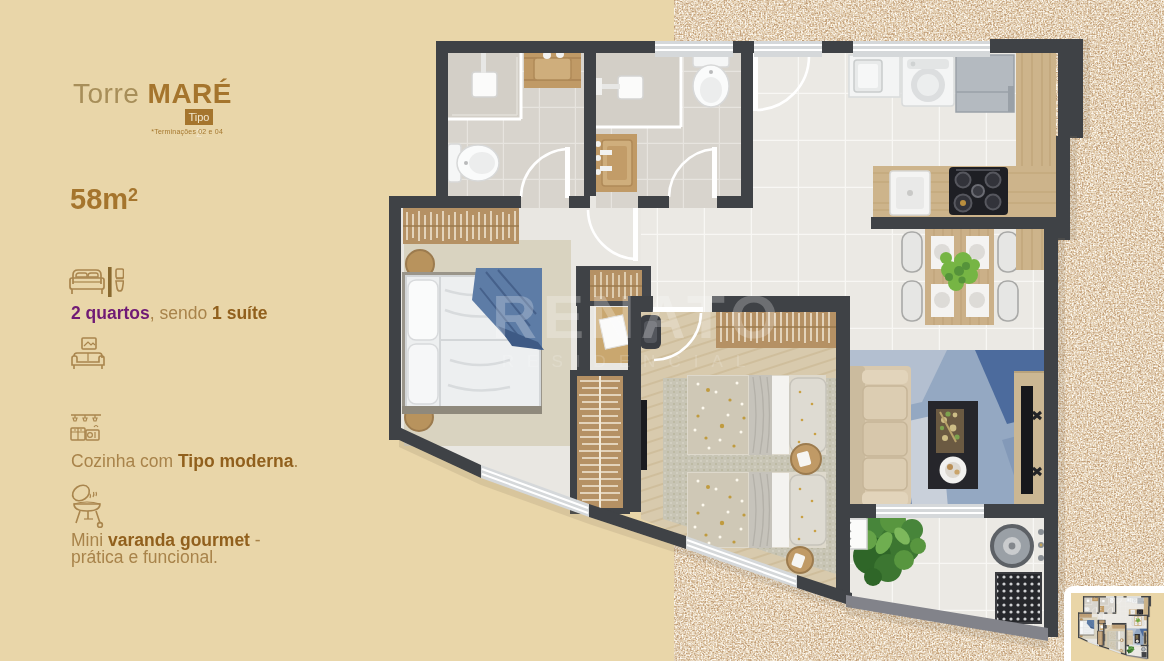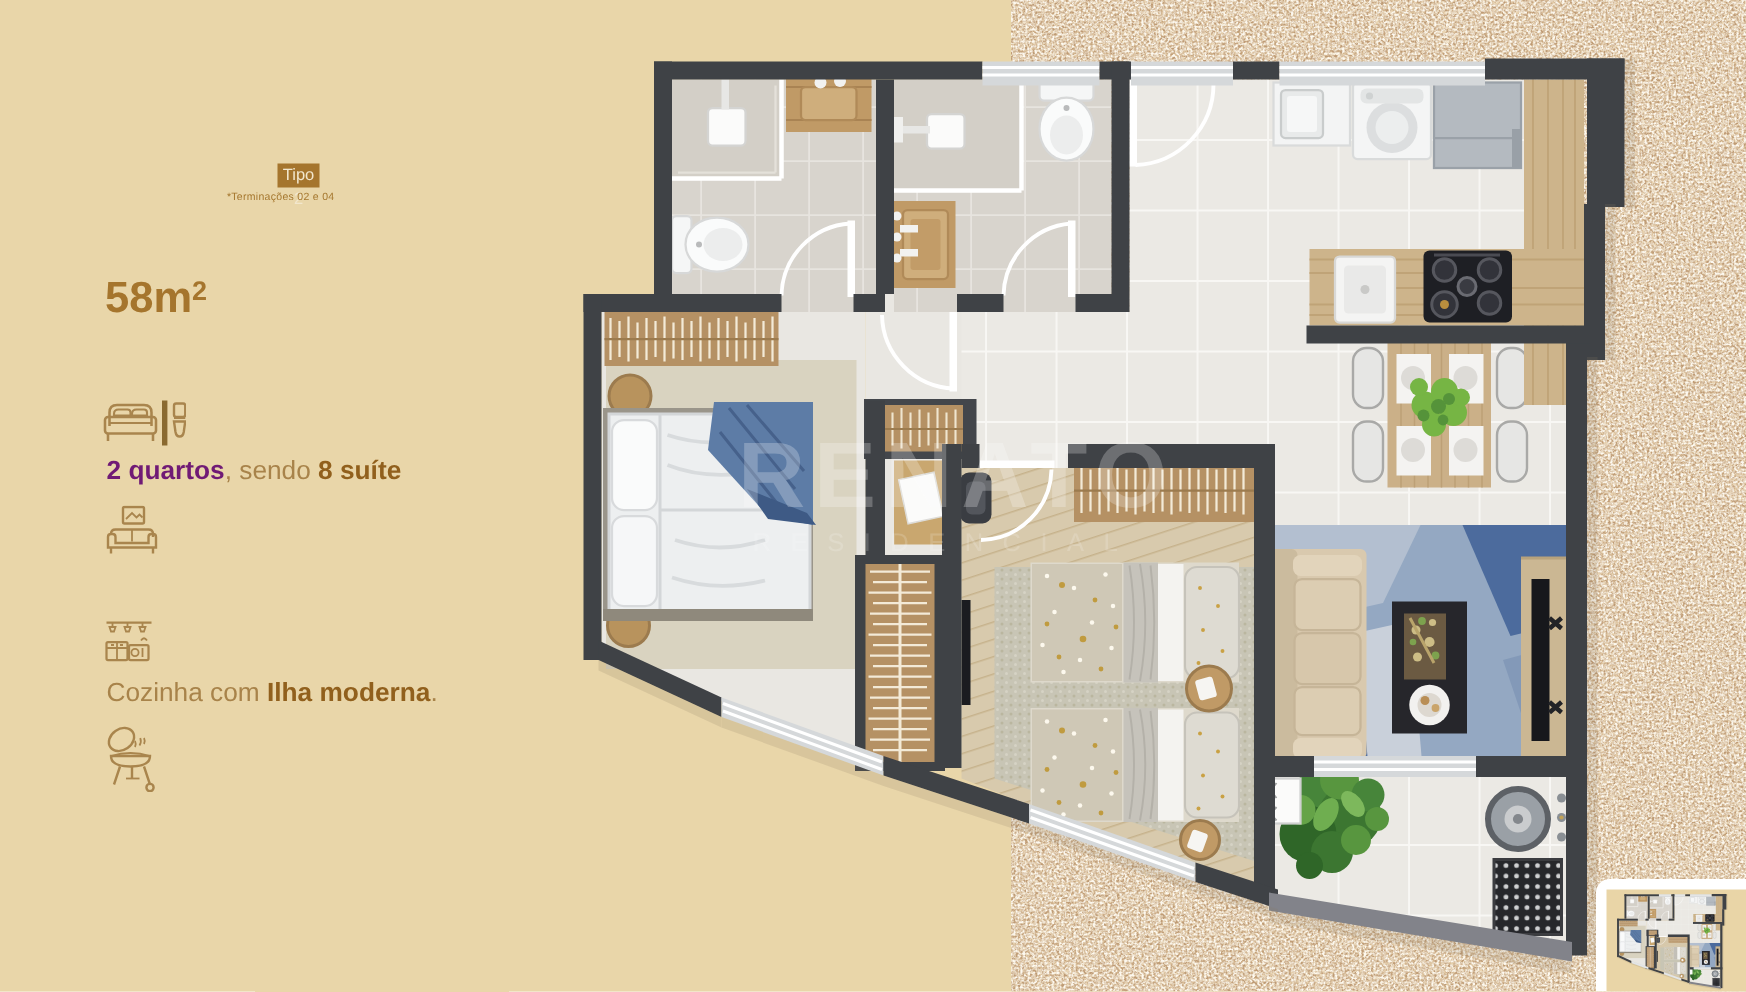--- a/index.html
+++ b/index.html
@@ -700,6 +700,9 @@
 
 <div class="abs" style="left:0;top:0;width:380px;height:661px;">
 
+  <div class="abs" style="left:73px;top:78px;width:260px;font-size:28px;letter-spacing:0.5px;white-space:nowrap;">
+    <span style="color:#a78e59;">Torre </span><span style="color:#a5752d;font-weight:bold;">MARÉ</span>
+  </div>
 
   <div class="abs" style="left:185px;top:109px;width:28px;height:16px;background:#a5752d;color:#f2e7cd;font-size:11px;text-align:center;line-height:16px;">Tipo 2</div>
 

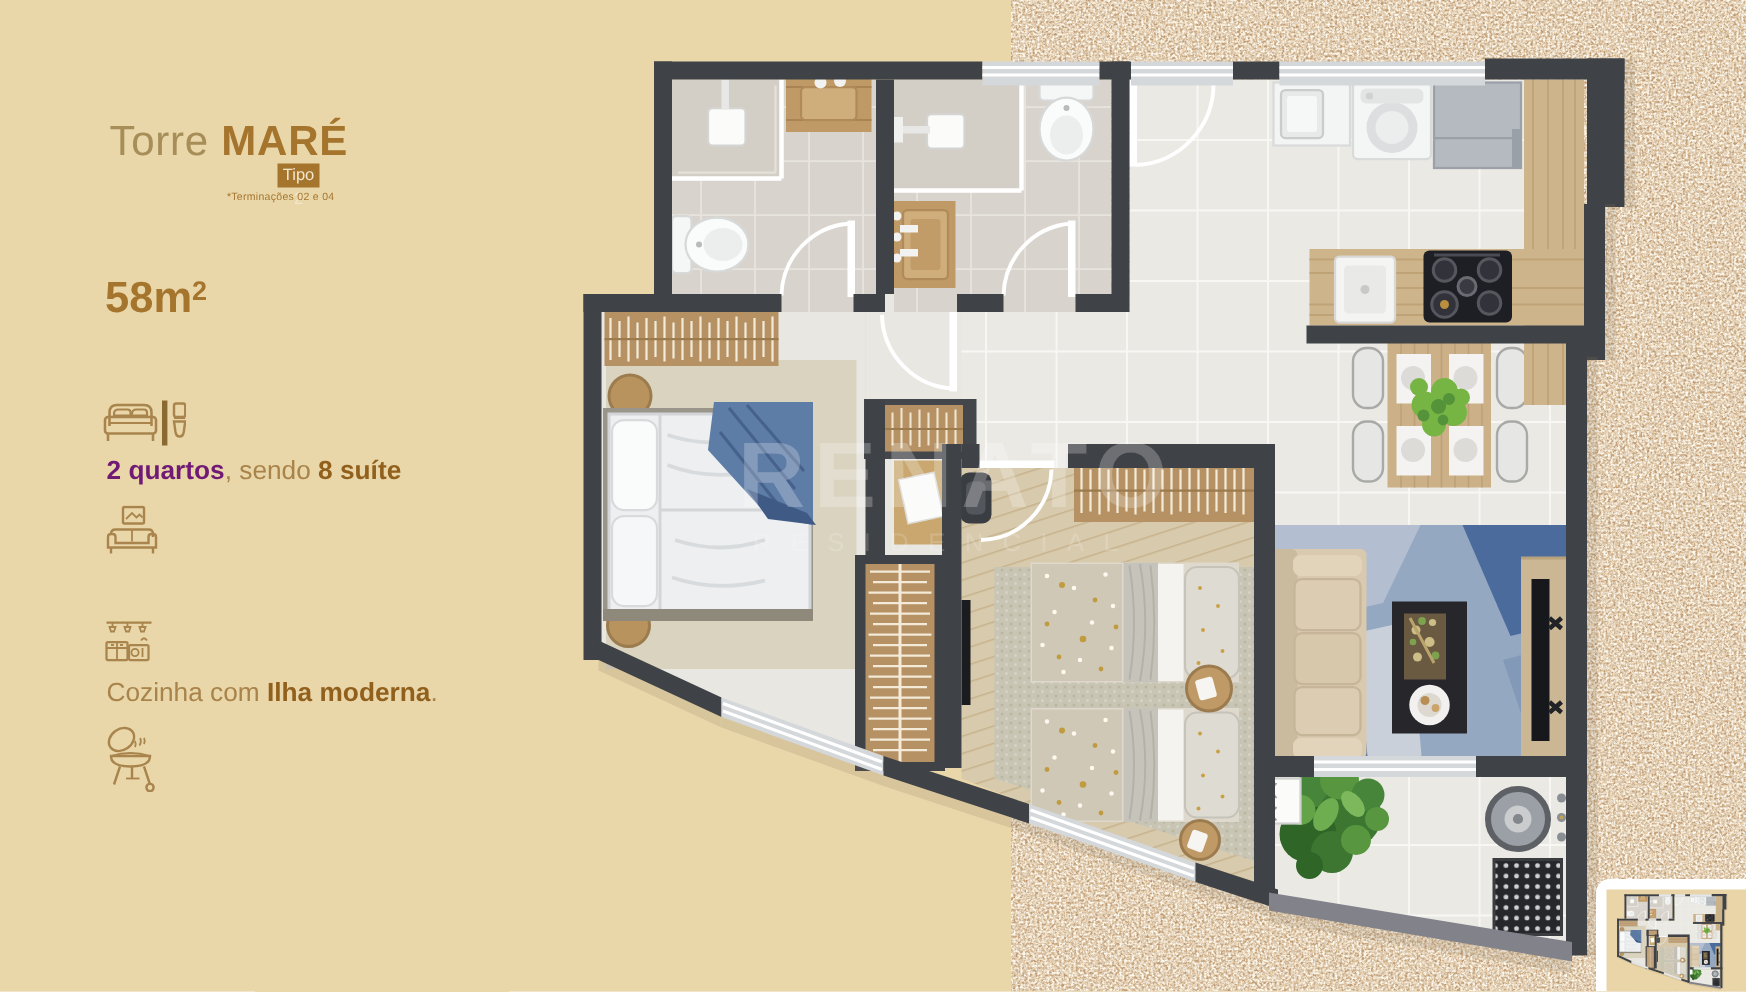--- a/index.html
+++ b/index.html
@@ -727,7 +727,7 @@
     </g>
   </svg>
 
-  <div class="abs" style="left:71px;top:303px;font-size:17.5px;color:#a8834a;white-space:nowrap;"><b style="color:#701a75;">2 quartos</b>, sendo <b style="color:#91601d;">8 suíte</b></div>
+  <div class="abs" style="left:71px;top:303px;font-size:17.5px;color:#a8834a;white-space:nowrap;"><b style="color:#701a75;">2 quartos</b>, sendo <b style="color:#91601d;">1 suíte</b></div>
 
   <svg class="abs" style="left:70px;top:337px" width="36" height="36" viewBox="0 0 36 36">
     <g fill="none" stroke="#a9854d" stroke-width="1.6">

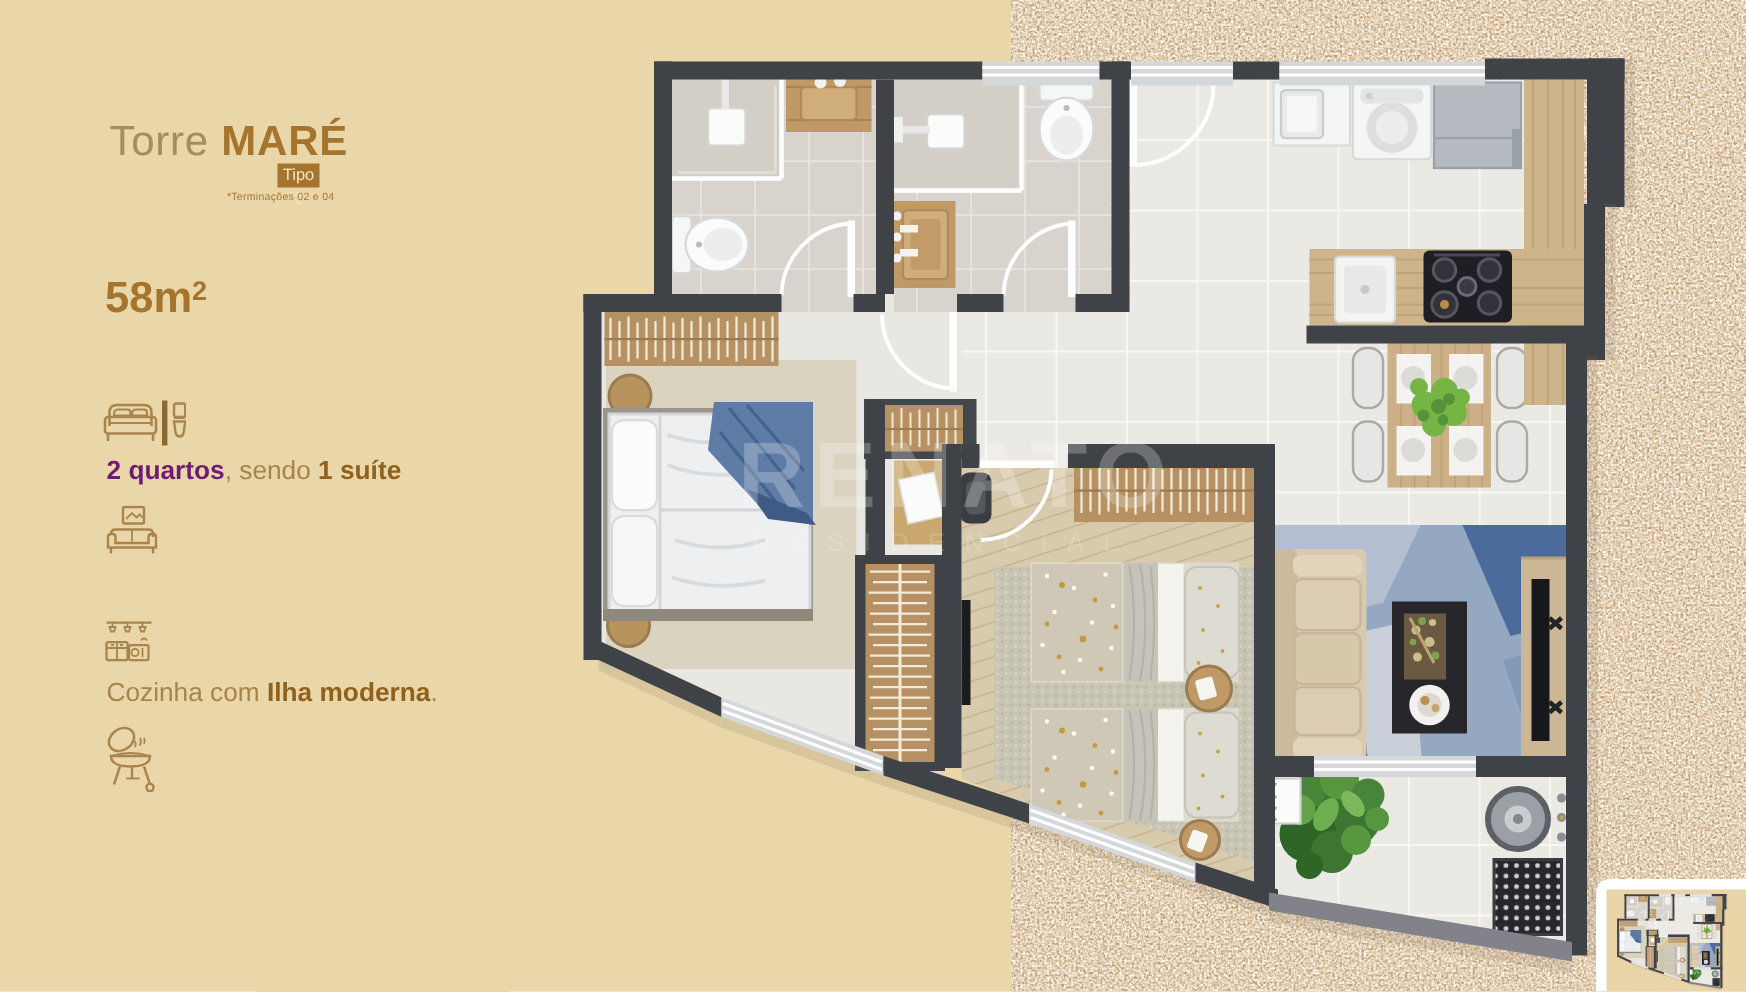--- a/index.html
+++ b/index.html
@@ -755,7 +755,7 @@
     </g>
   </svg>
 
-  <div class="abs" style="left:71px;top:451px;font-size:17.5px;color:#a8834a;white-space:nowrap;">Cozinha com <b style="color:#91601d;">Ilha moderna</b>.</div>
+  <div class="abs" style="left:71px;top:451px;font-size:17.5px;color:#a8834a;white-space:nowrap;">Cozinha com <b style="color:#91601d;">Tipo moderna</b>.</div>
 
   <svg class="abs" style="left:70px;top:484px" width="36" height="44" viewBox="0 0 36 44">
     <g fill="none" stroke="#a9854d" stroke-width="1.6">

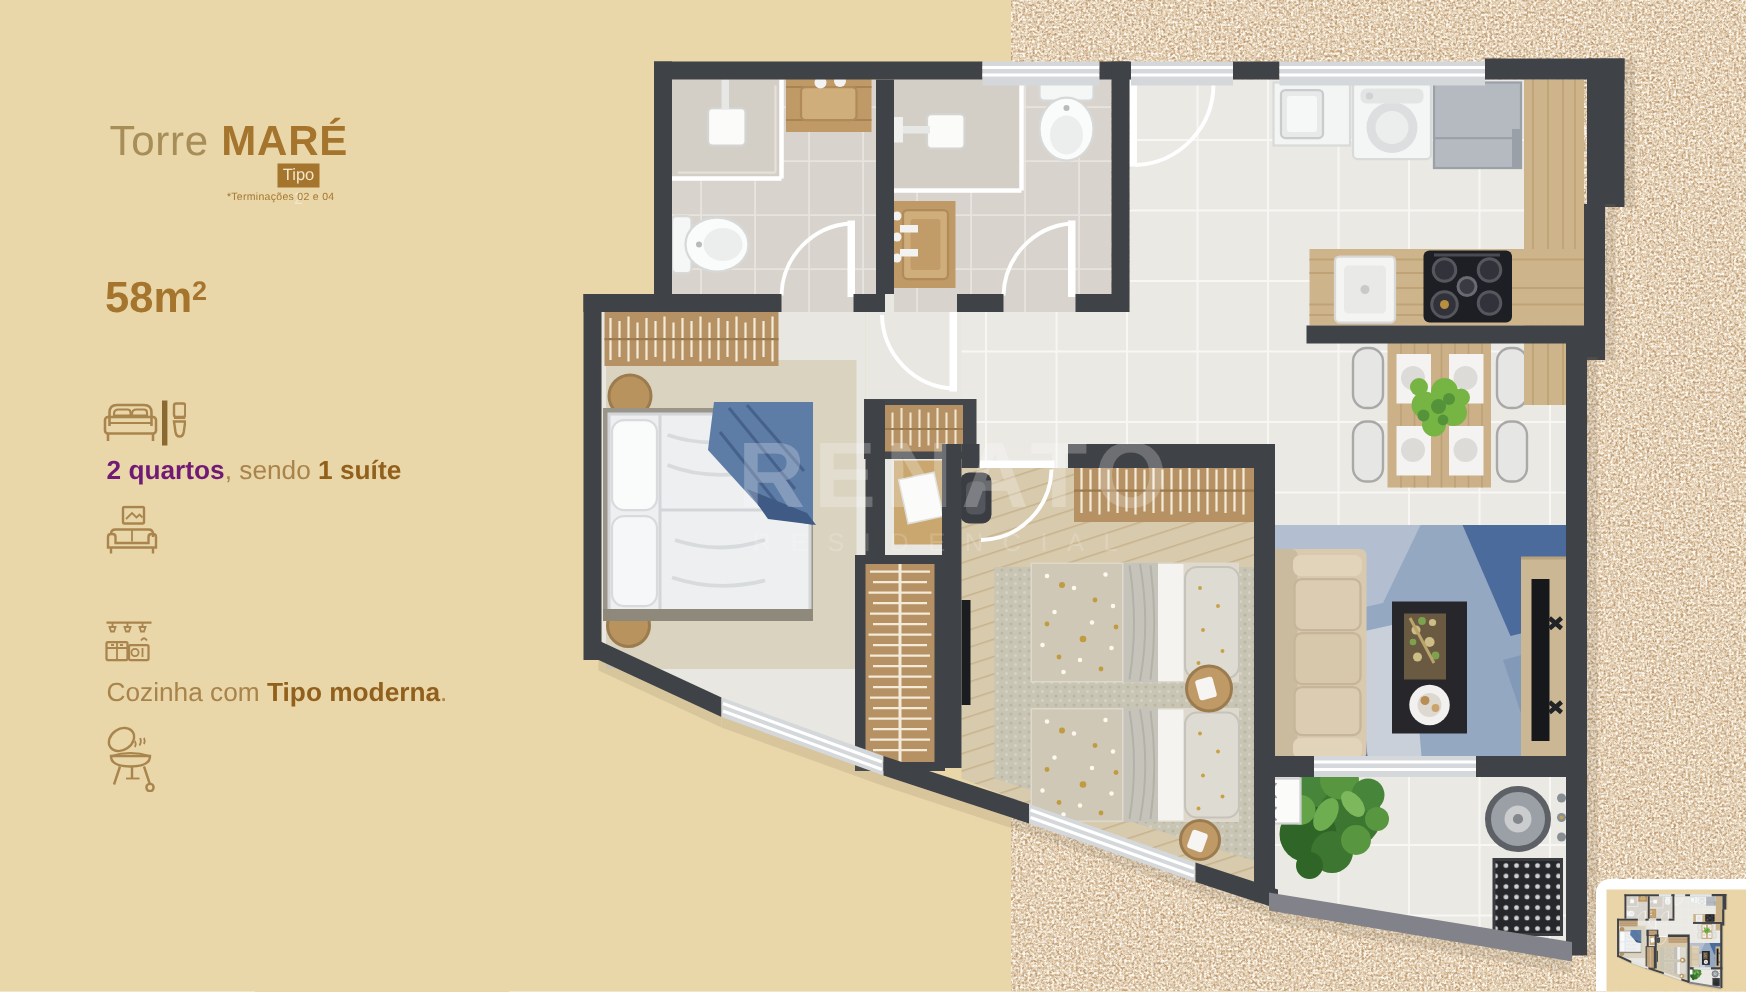--- a/index.html
+++ b/index.html
@@ -769,6 +769,7 @@
     </g>
   </svg>
 
+  <div class="abs" style="left:71px;top:532px;font-size:17.5px;line-height:17px;color:#a8834a;white-space:nowrap;">Mini <b style="color:#91601d;">varanda gourmet</b> -<br>prática e funcional.</div>
 </div>
 </div>
 

